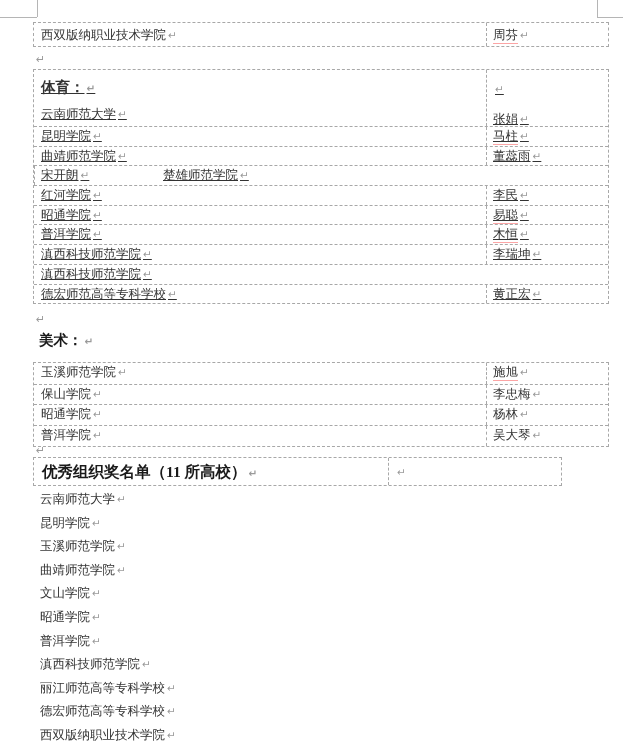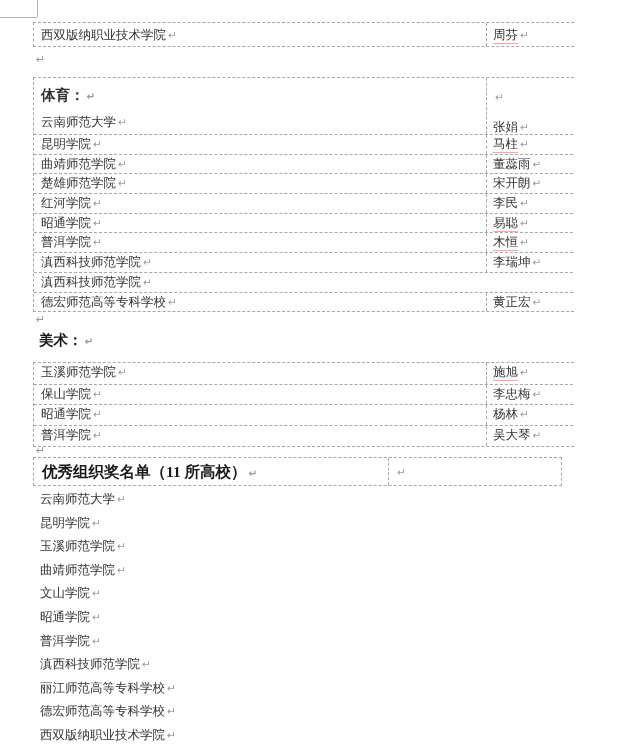--- a/index.html
+++ b/index.html
@@ -5,7 +5,7 @@
   html,body{margin:0;padding:0;background:#ffffff;}
   .page{
     position:relative;width:575px;height:751px;background:#fff;overflow:hidden;
-    font-family:"Liberation Serif","DejaVu Serif",serif;color:#333;
+    font-family:"Liberation Serif","DejaVu Serif",serif;color:#333;padding-left:48px;
   }
   .cropmark{position:absolute;background:#b5b5b5;}
   .wtable{position:absolute;box-sizing:border-box;border:1px dashed #a8a8a8;background:#fff;}

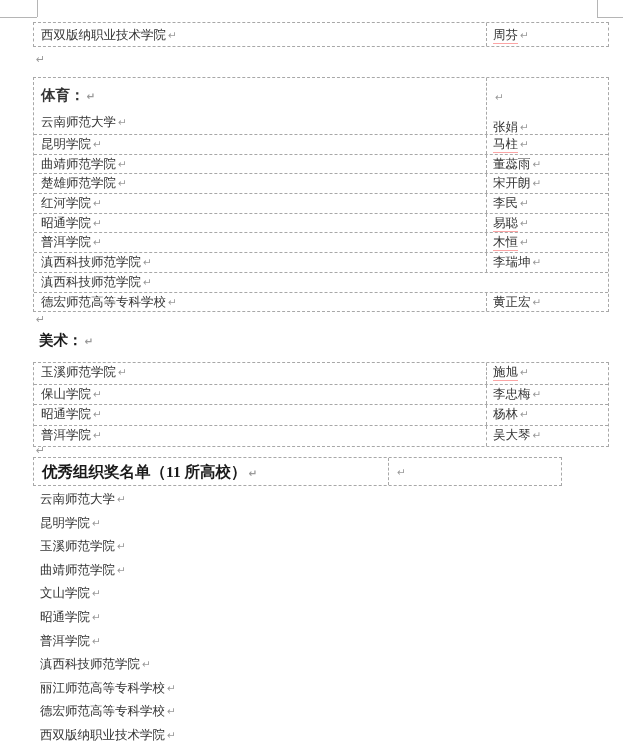--- a/index.html
+++ b/index.html
@@ -50,7 +50,7 @@
 
   <div class="para-mark" style="left:36px;top:53px;">↵</div>
 
-  <div class="wtable" style="left:33px;top:77px;width:576px;" id="table-sports">
+  <div class="wtable" style="left:33px;top:69px;width:576px;text-decoration:underline;" id="table-sports">
     <div class="trow first" style="height:56px;">
       <div class="cell cell-school">
         <div class="sec-title"><span>体育：</span><span class="mark">↵</span></div>

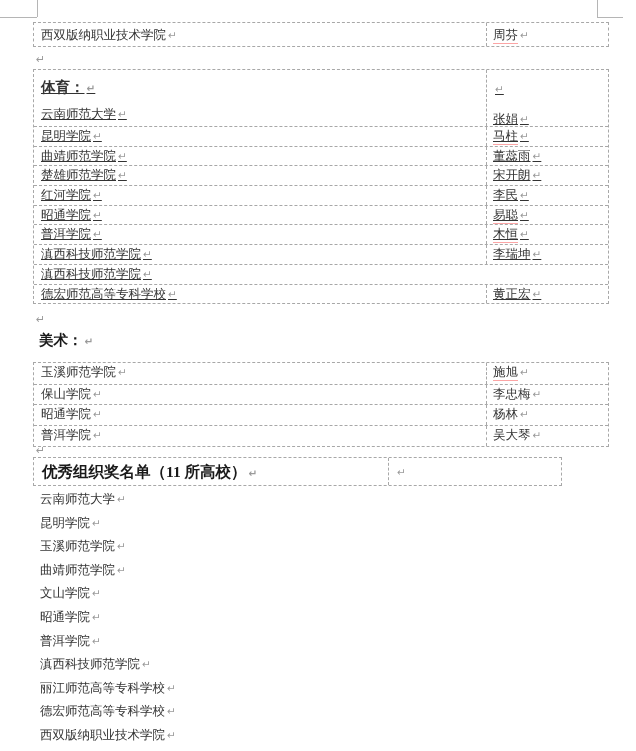--- a/index.html
+++ b/index.html
@@ -71,8 +71,8 @@
           <div class="cell cell-name"><span>董蕊雨</span><span class="mark">↵</span></div>
         </div>
         <div class="trow std-row">
+          <div class="cell cell-name"><span>宋开朗</span><span class="mark">↵</span></div>
           <div class="cell cell-school"><span>楚雄师范学院</span><span class="mark">↵</span></div>
-          <div class="cell cell-name"><span>宋开朗</span><span class="mark">↵</span></div>
         </div>
         <div class="trow std-row">
           <div class="cell cell-school"><span>红河学院</span><span class="mark">↵</span></div>

